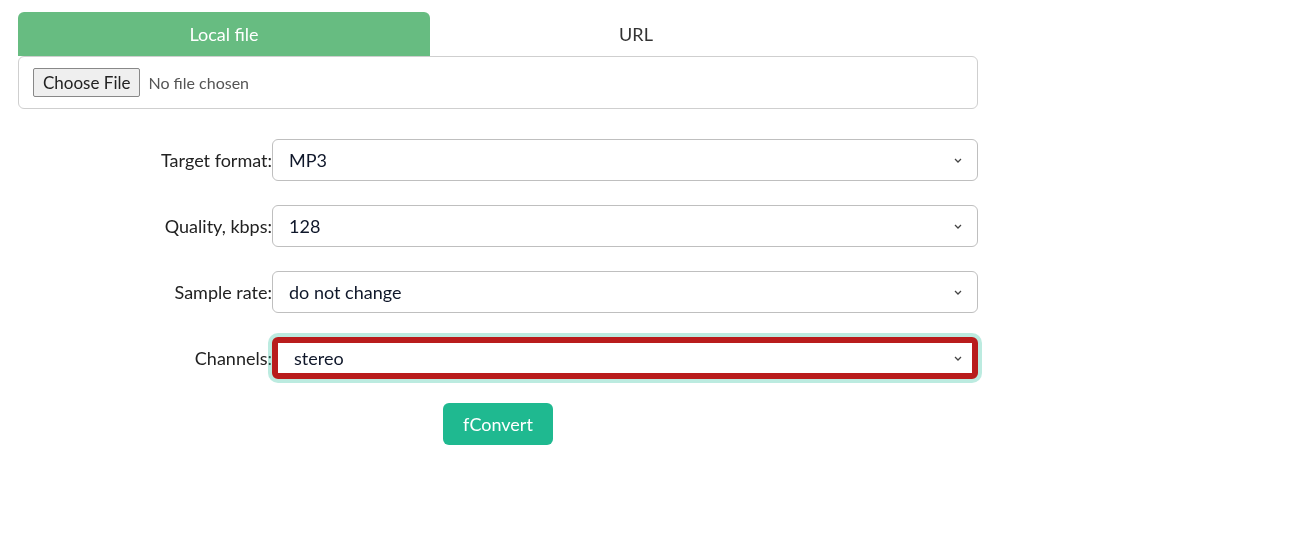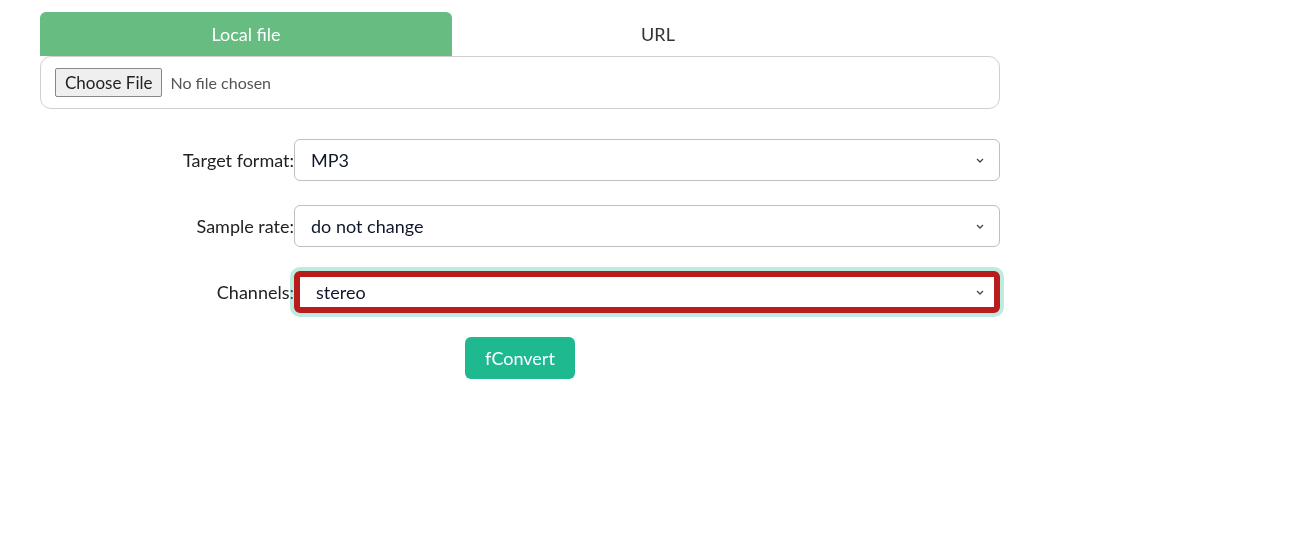--- a/index.html
+++ b/index.html
@@ -19,7 +19,7 @@
 
     .container {
       width: 960px;
-      margin-left: 40px;
+      margin-left: 18px;
     }
 
     .tabs {

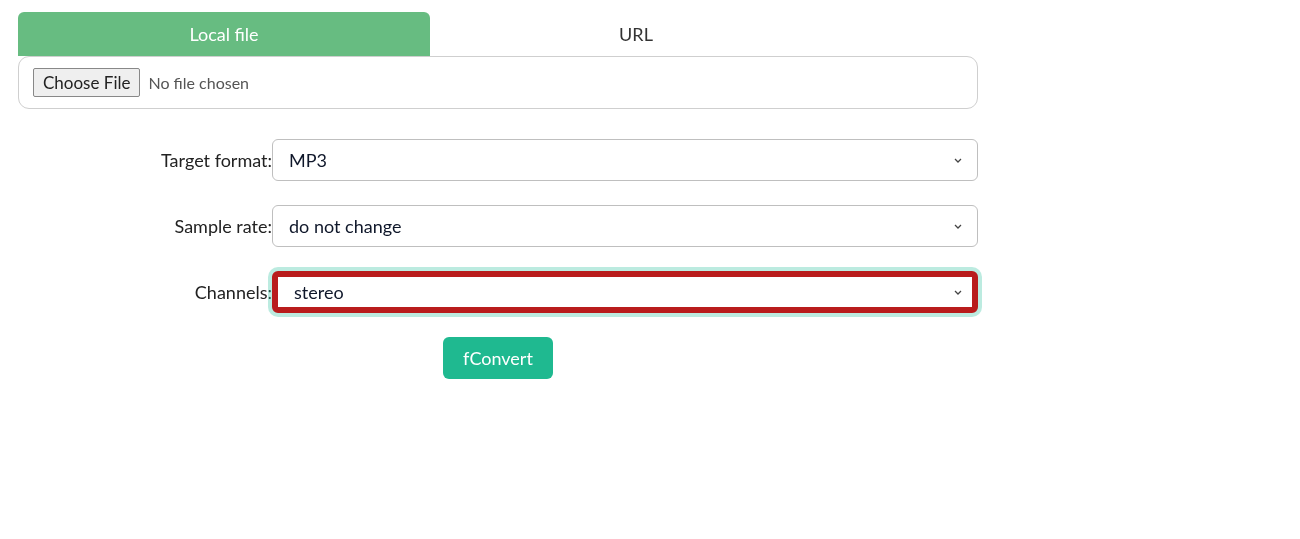--- a/index.html
+++ b/index.html
@@ -46,7 +46,7 @@
 
     .file-box {
       border: 1px solid #cfcfcf;
-      border-radius: 11px;
+      border-radius: 6px;
       padding: 11px 14px;
       margin-bottom: 30px;
       display: flex;

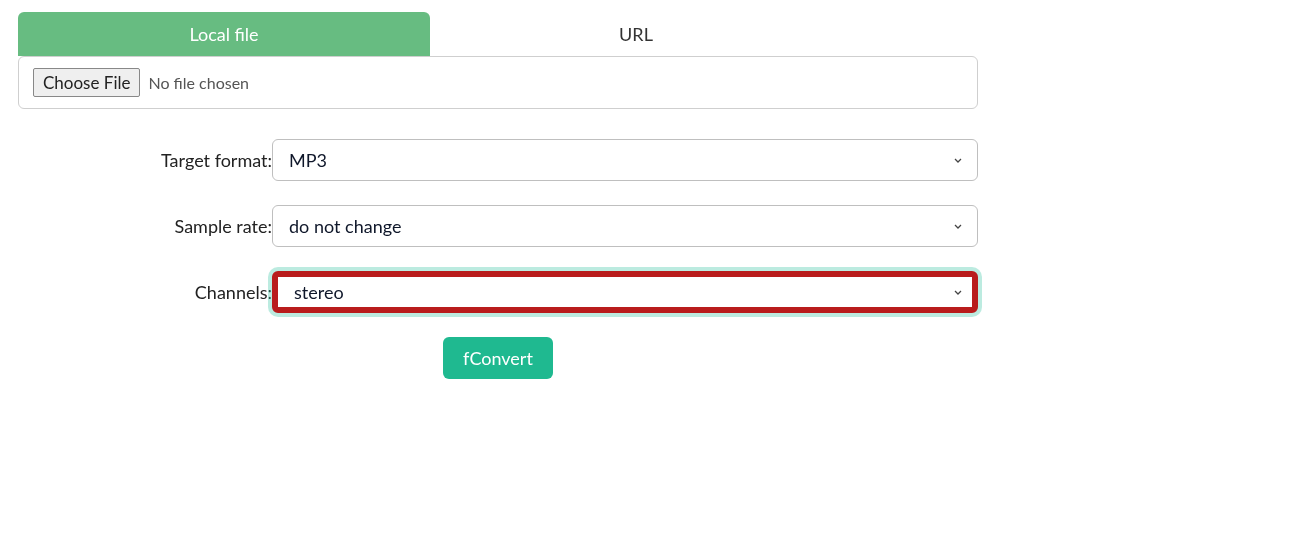--- a/index.html
+++ b/index.html
@@ -188,6 +188,19 @@
     </div>
   </div>
 
+  <div class="form-row">
+    <div class="form-label">Quality, kbps:</div>
+    <div class="select-wrap">
+      <div class="select-control">
+        <span>128</span>
+      </div>
+      <span class="chevron-icon">
+        <svg width="12" height="12" viewBox="0 0 24 24" fill="none" stroke="currentColor" stroke-width="2.5">
+            <polyline points="6 9 12 15 18 9"></polyline>
+          </svg>
+      </span>
+    </div>
+  </div>
 
   <div class="form-row">
     <div class="form-label">Sample rate:</div>

